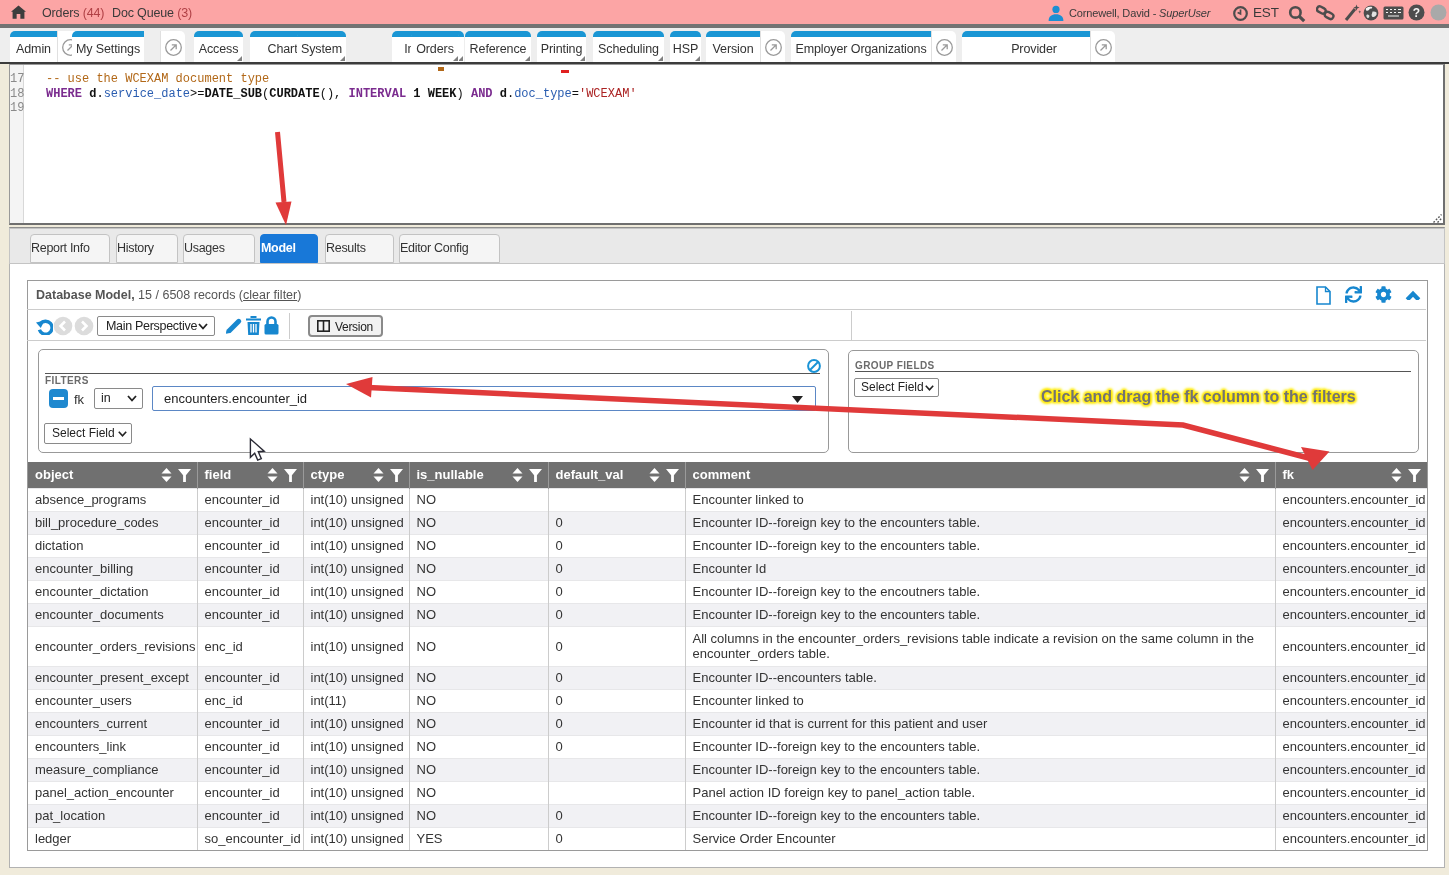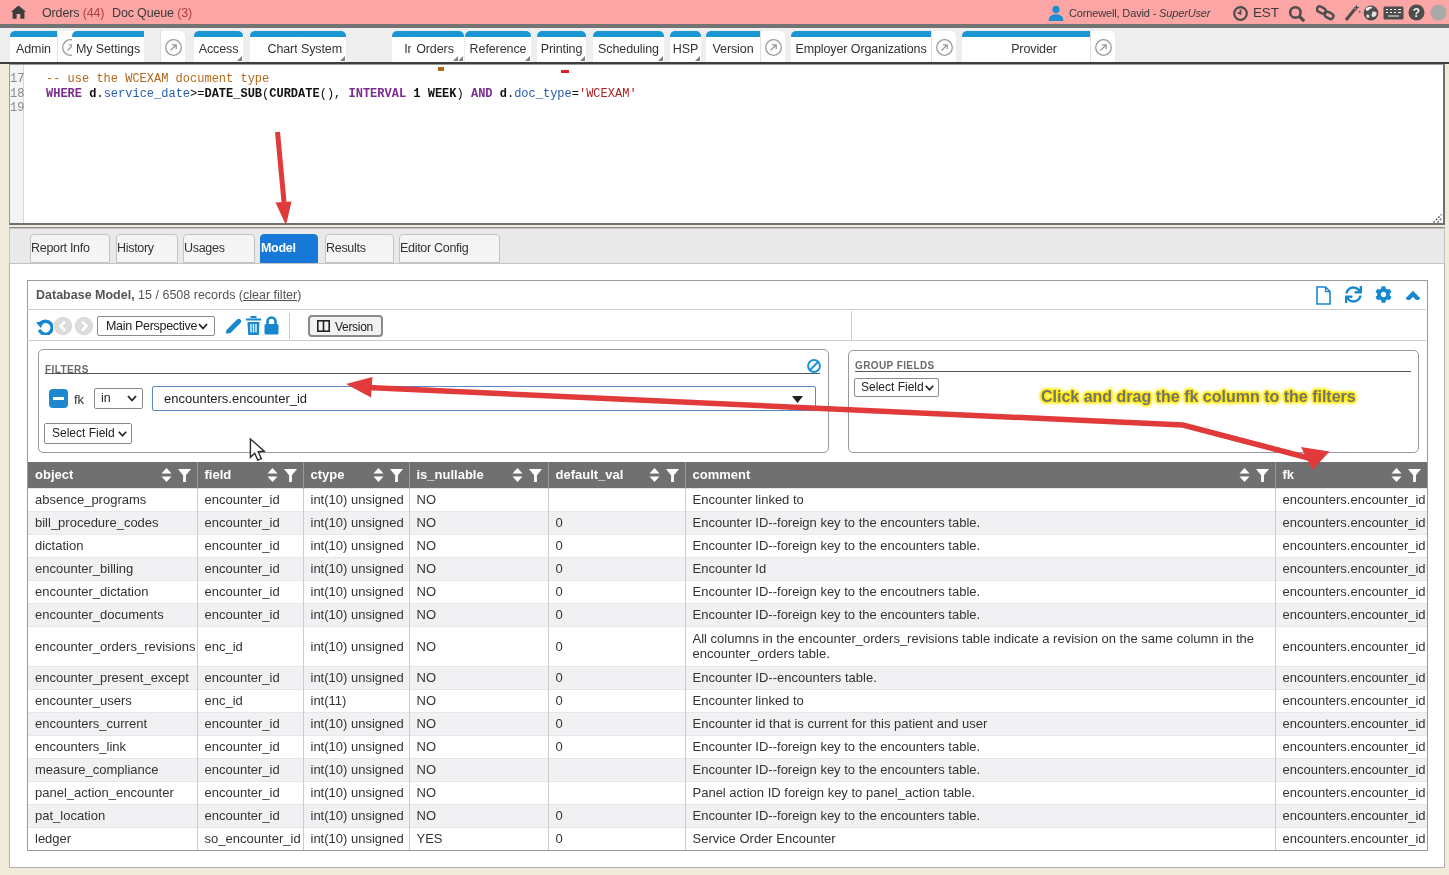--- a/index.html
+++ b/index.html
@@ -218,7 +218,7 @@
   </div>
 
 <div class="fbox" style="left:38px;top:349px;width:791px;height:104px"></div>
-<span class="flab" style="left:45px;top:364px">FILTERS</span>
+<span class="flab" style="left:45px;top:375px">FILTERS</span>
 <div class="fline" style="left:45px;top:373px;width:775px"></div>
 <svg class="abs" style="left:807px;top:359px" width="14" height="14" viewBox="0 0 14 14">
     <circle cx="7" cy="7" r="5.9" fill="none" stroke="#1a93d6" stroke-width="2"></circle>

